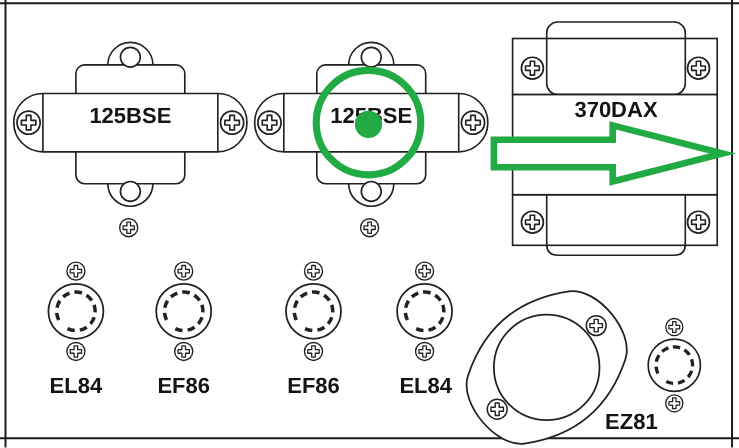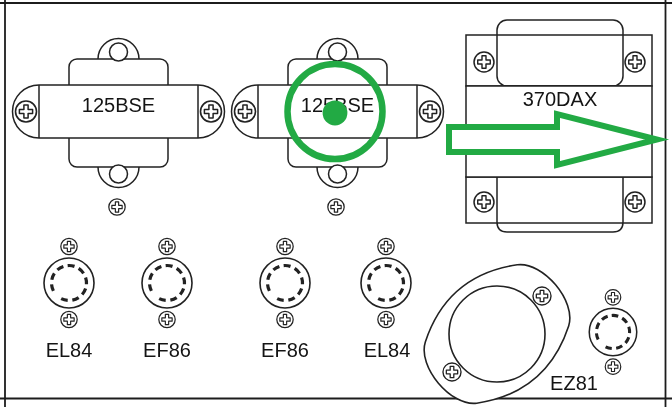--- a/index.html
+++ b/index.html
@@ -3,7 +3,7 @@
 <meta charset="utf-8">
 <style>
   html,body{margin:0;padding:0;background:#fff;}
-  .stage{position:relative;width:672px;height:407px;background:#fff;overflow:hidden;}
+  .stage{position:relative;width:672px;height:407px;background:#fff;overflow:hidden;font-weight:bold;}
   .lbl{font-family:"Liberation Sans","DejaVu Sans",sans-serif;font-size:20px;fill:#141414;}
   svg{display:block;}
 </style>

